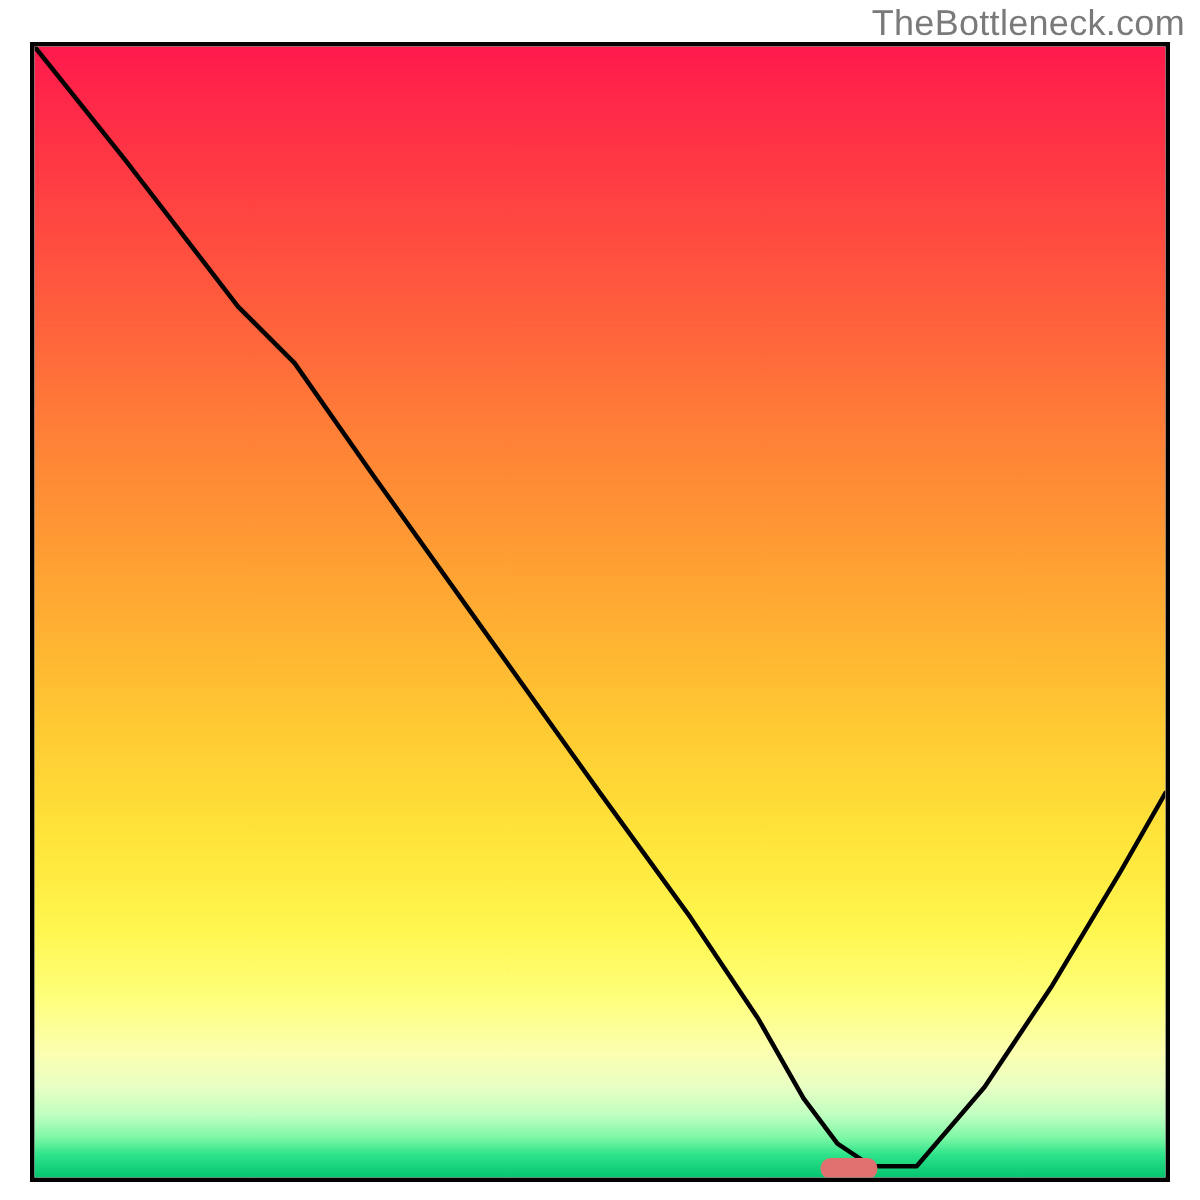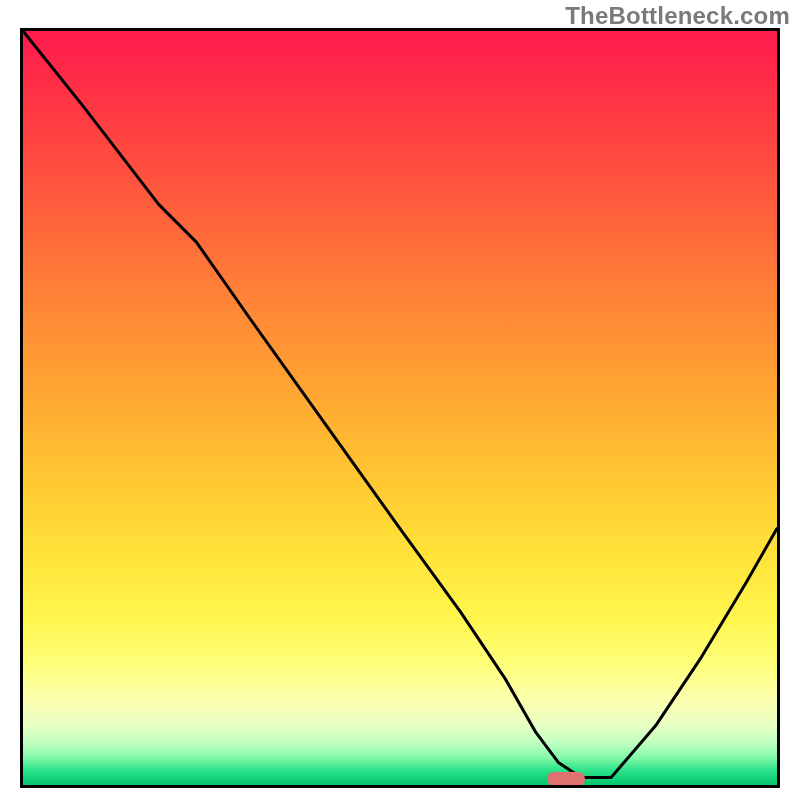--- a/index.html
+++ b/index.html
@@ -21,7 +21,7 @@
     right: 10px;
     font-family: Arial, Helvetica, sans-serif;
     font-size: 24px;
-    font-weight: 700;
+    font-weight: 400;
     color: #7a7a7a;
     letter-spacing: 0.2px;
   }

